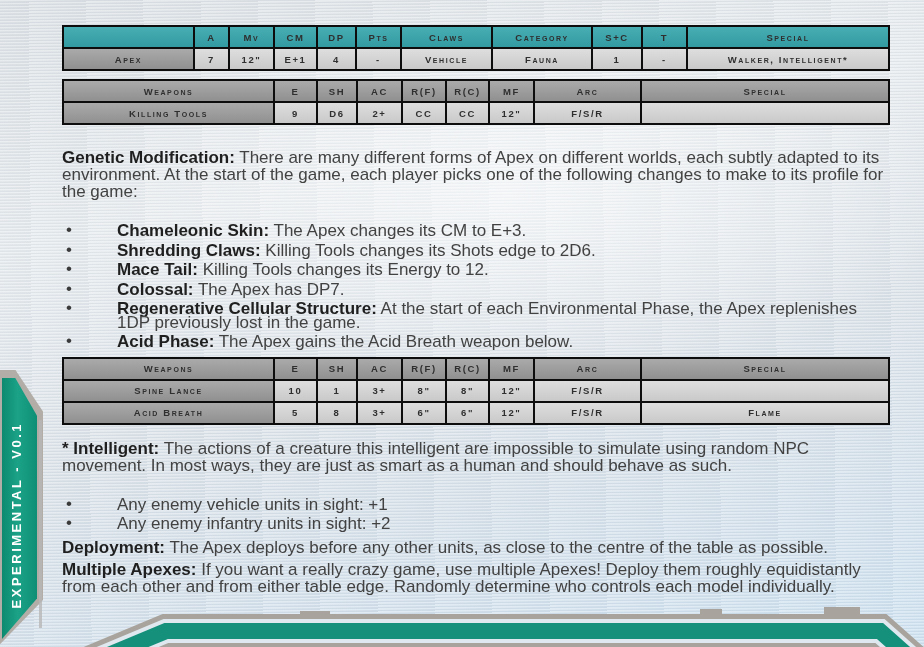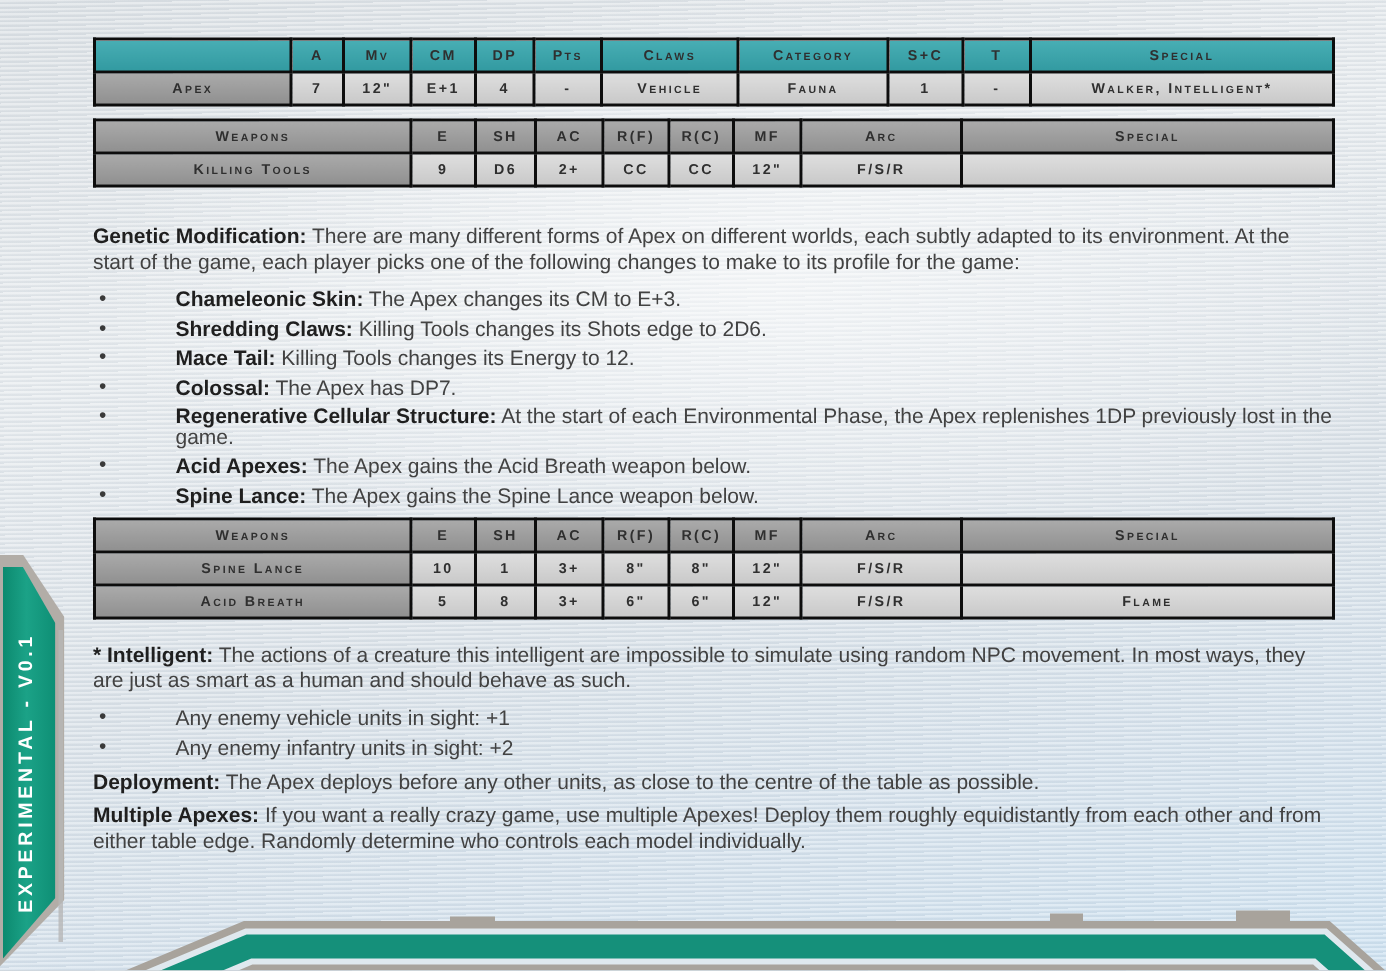--- a/index.html
+++ b/index.html
@@ -19,7 +19,7 @@
   .c-light{background:linear-gradient(180deg,#dedede 0%,#c9c9c9 100%);color:#3a3a3a;}
   
   .content{position:absolute;left:62px;top:25px;width:828px;}
-  .copy{font-size:14px;color:#424242;line-height:17px;}
+  .copy{font-size:17px;color:#424242;line-height:17px;}
   .copy b{color:#1f1f1f;}
   p{margin:0 0 5px;}
   ul.blt{list-style:none;margin:10px 0 8px;padding:0;}

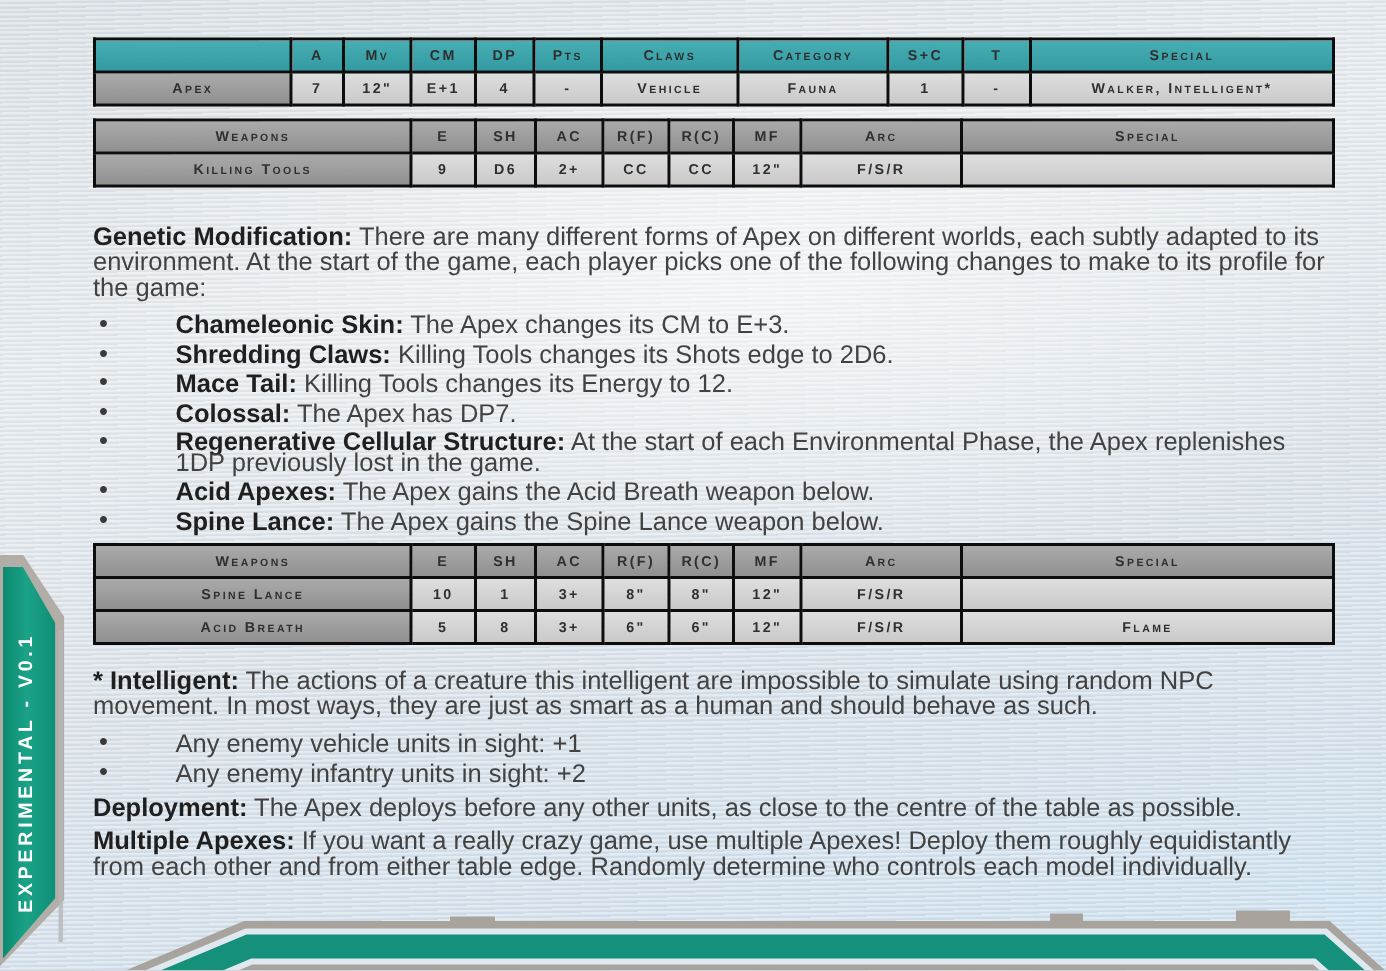--- a/index.html
+++ b/index.html
@@ -22,7 +22,7 @@
   .copy{font-size:17px;color:#424242;line-height:17px;}
   .copy b{color:#1f1f1f;}
   p{margin:0 0 5px;}
-  ul.blt{list-style:none;margin:10px 0 8px;padding:0;}
+  ul.blt{list-style:none;margin:24px 0 8px;padding:0;}
   ul.blt li{position:relative;padding-left:55px;margin:0 0 6px;line-height:13.5px;}
   ul.blt li::before{content:"\2022";position:absolute;left:4px;top:-1px;color:#3a3a3a;}
   .gap-sm{height:8px;} .gap-md{height:24px;} .gap-lg{height:15px;}

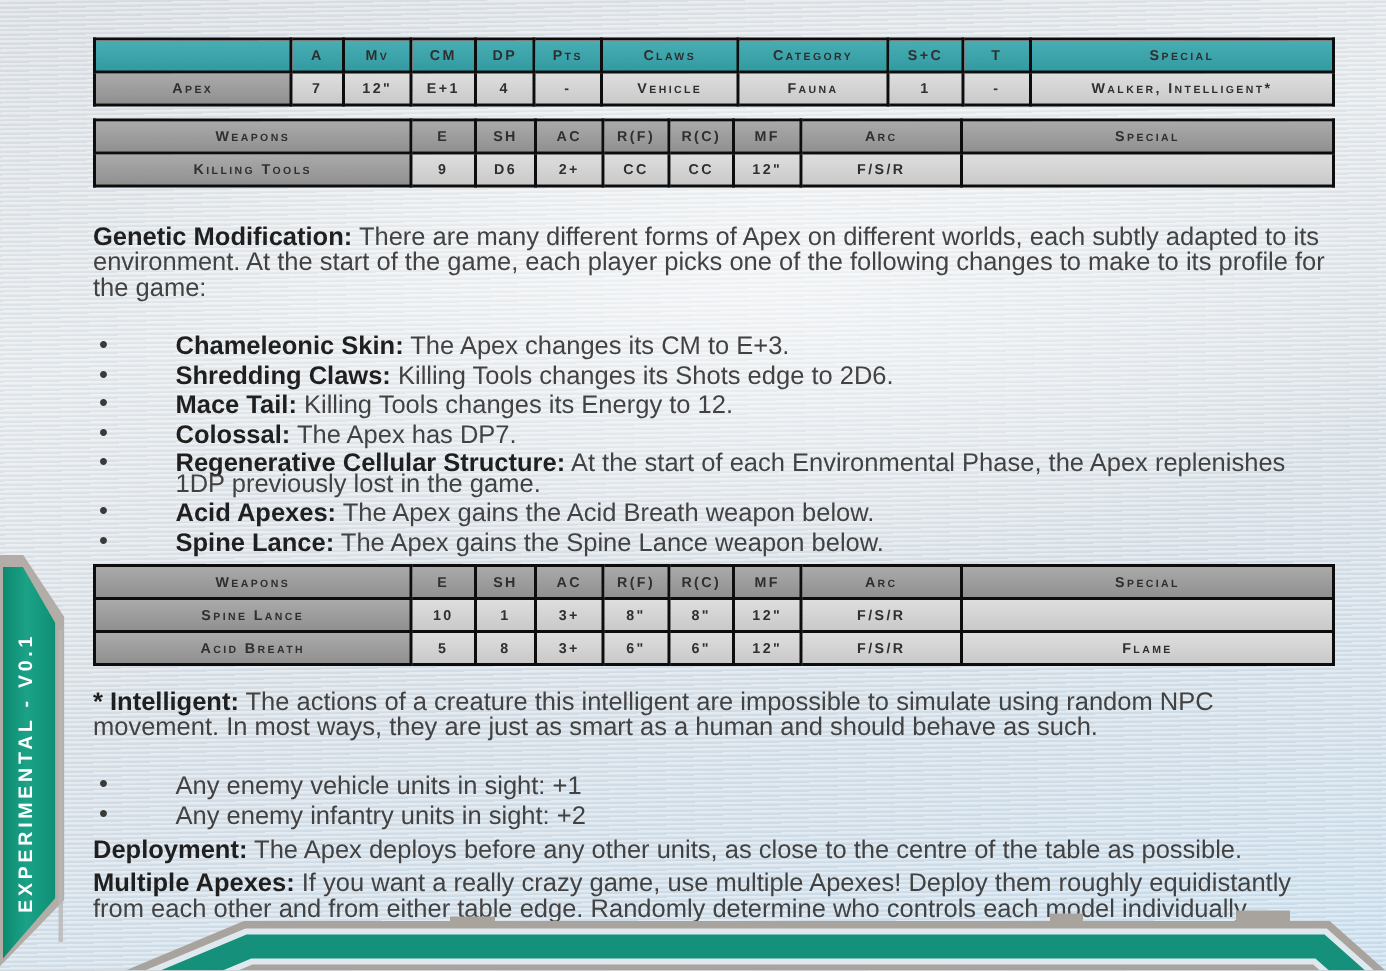--- a/index.html
+++ b/index.html
@@ -139,7 +139,7 @@
         <li><b>Mace Tail:</b><span> Killing Tools changes its Energy to 12.</span></li>
         <li><b>Colossal:</b><span> The Apex has DP7.</span></li>
         <li><b>Regenerative Cellular Structure:</b><span> At the start of each Environmental Phase, the Apex replenishes 1DP previously lost in the game.</span></li>
-        <li><b>Acid Apexes:</b><span> The Apex gains the Acid Breath weapon below.</span></li>
+        <li><b>Acid Phase:</b><span> The Apex gains the Acid Breath weapon below.</span></li>
         <li><b>Spine Lance:</b><span> The Apex gains the Spine Lance weapon below.</span></li>
       </ul>
     </div>

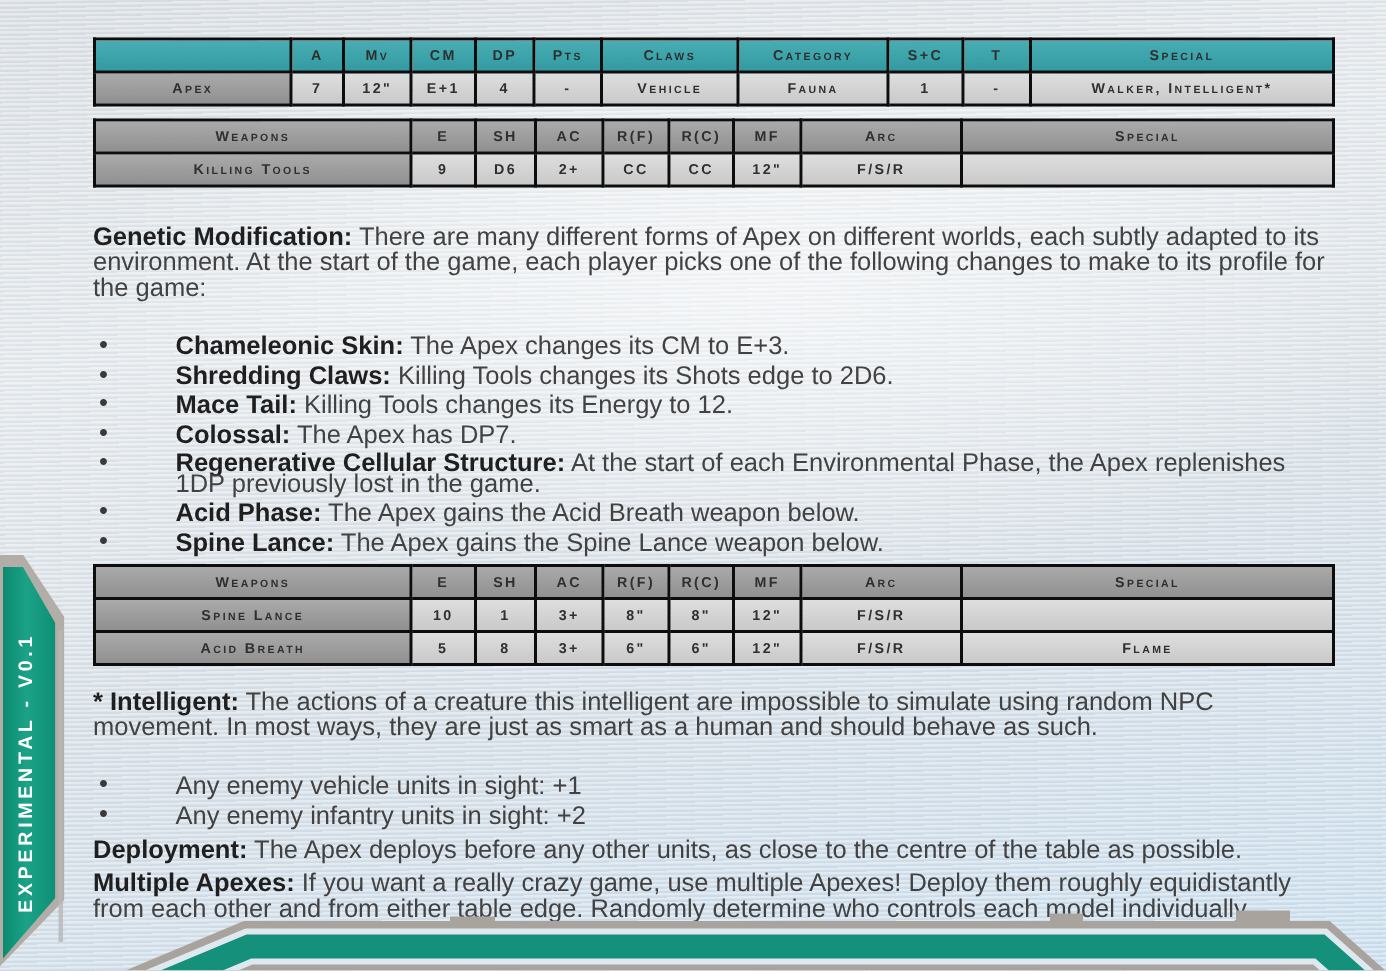--- a/index.html
+++ b/index.html
@@ -140,7 +140,6 @@
         <li><b>Colossal:</b><span> The Apex has DP7.</span></li>
         <li><b>Regenerative Cellular Structure:</b><span> At the start of each Environmental Phase, the Apex replenishes 1DP previously lost in the game.</span></li>
         <li><b>Acid Phase:</b><span> The Apex gains the Acid Breath weapon below.</span></li>
-        <li><b>Spine Lance:</b><span> The Apex gains the Spine Lance weapon below.</span></li>
       </ul>
     </div>
 

